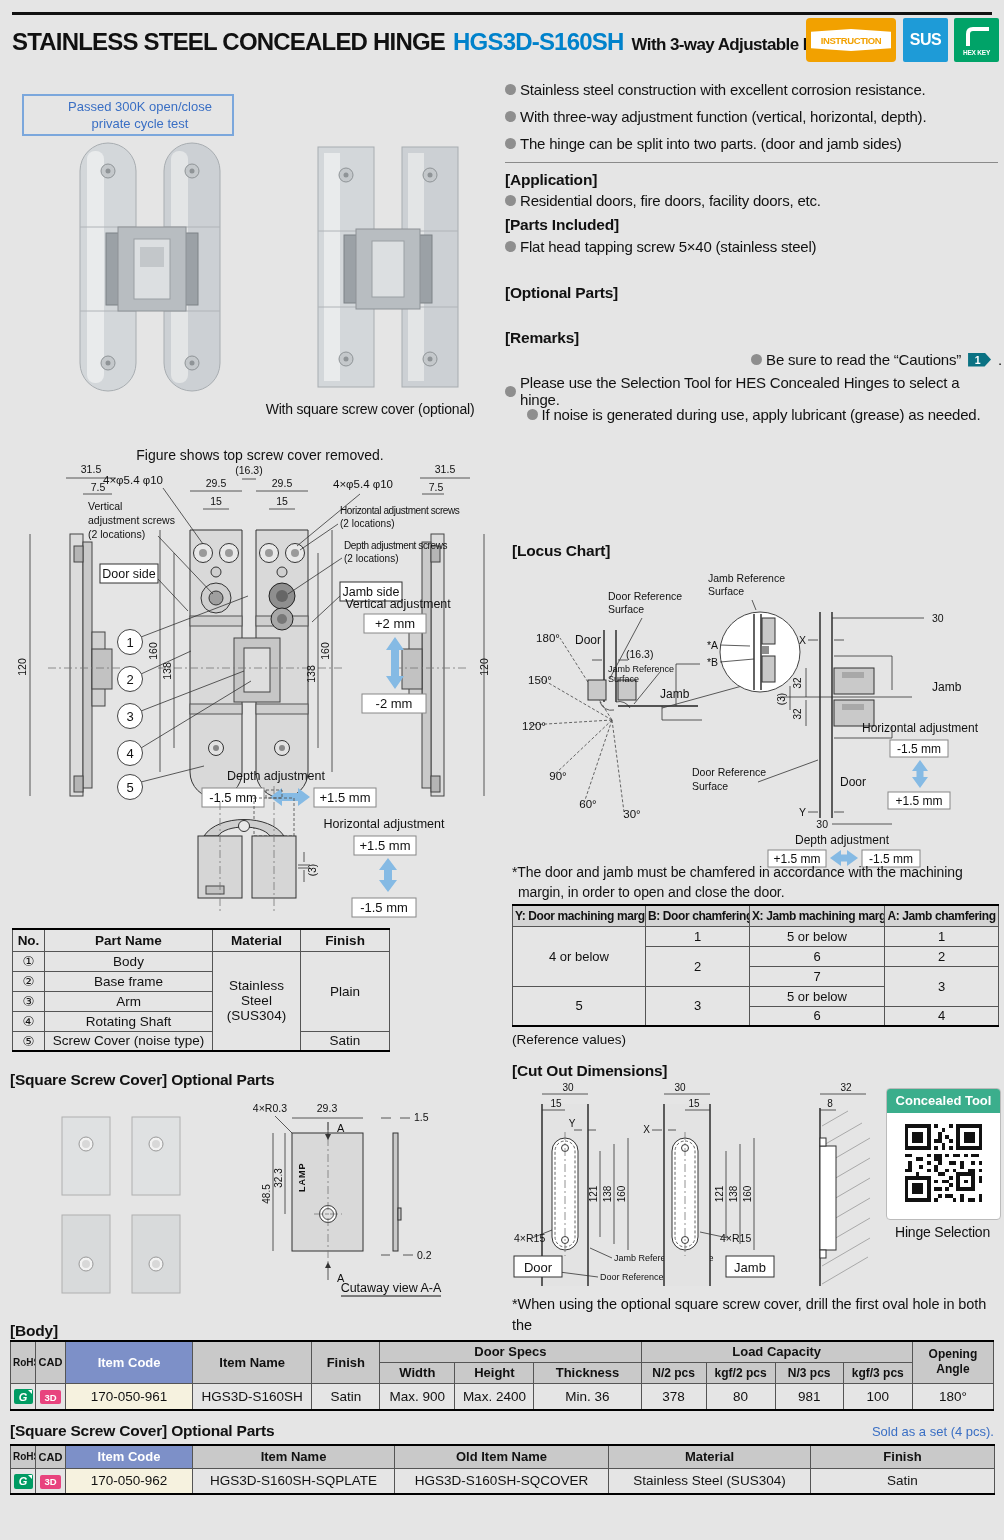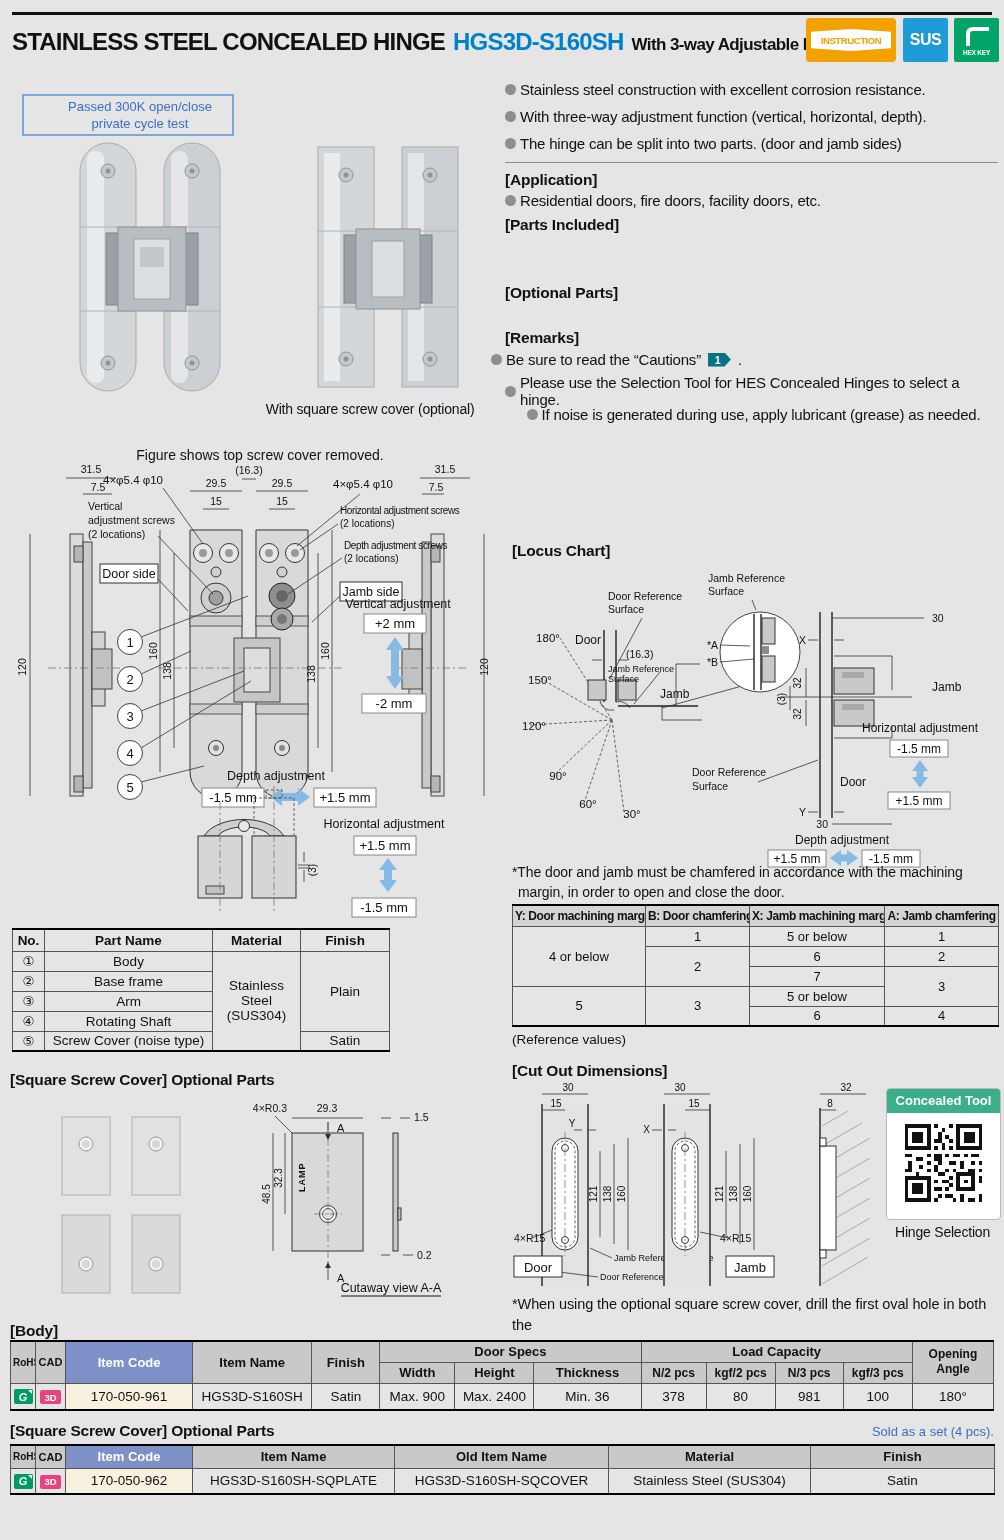--- a/index.html
+++ b/index.html
@@ -151,6 +151,10 @@
       <span>Residential doors, fire doors, facility doors, etc.</span>
     </div>
   <div class="abs heading" style="left:505px;top:216px;">[Parts Included]</div>
+  <div class="abs feat" style="left:505px;top:238px;width:497px;">
+      <span class="dot"></span>
+      <span>Flat head tapping screw 5×40 (stainless steel)</span>
+    </div>
   <div class="abs heading" style="left:505px;top:284px;">[Optional Parts]</div>
   <div class="abs heading" style="left:505px;top:329px;">[Remarks]</div>
   <div class="abs feat" style="left:491px;top:351px;width:497px;">

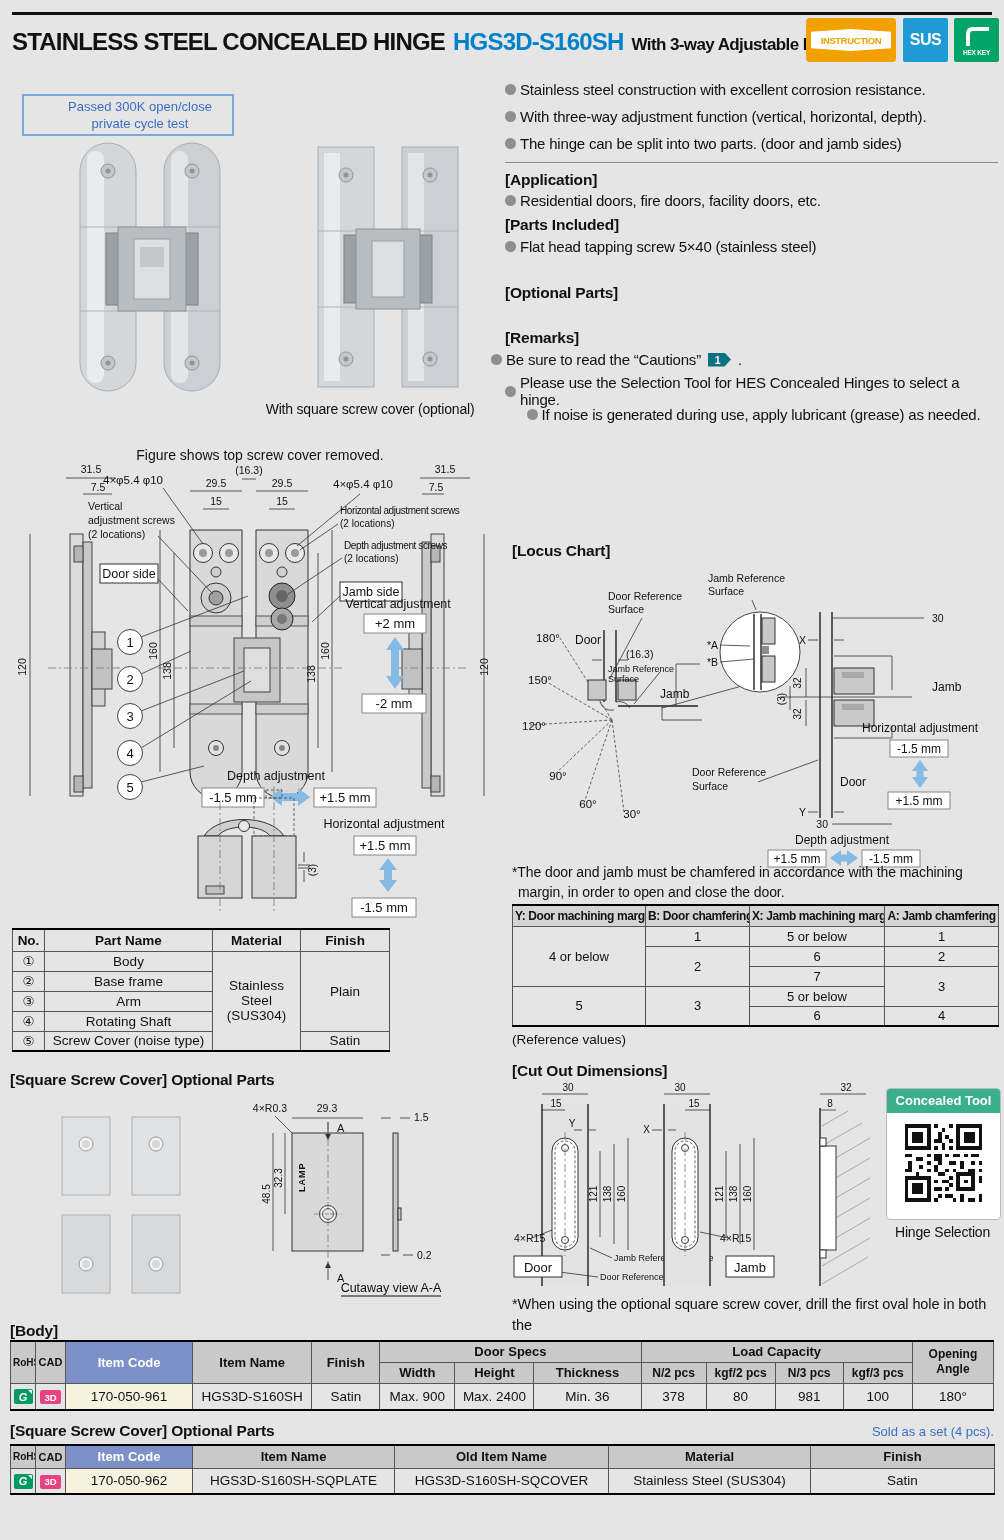--- a/index.html
+++ b/index.html
@@ -157,7 +157,7 @@
     </div>
   <div class="abs heading" style="left:505px;top:284px;">[Optional Parts]</div>
   <div class="abs heading" style="left:505px;top:329px;">[Remarks]</div>
-  <div class="abs feat" style="left:491px;top:351px;width:497px;">
+  <div class="abs feat" style="left:505px;top:351px;width:497px;justify-content:flex-end;">
     <span class="dot"></span>
     <span>Be sure to read the “Cautions”</span>
     <span class="caution-badge">1</span>

